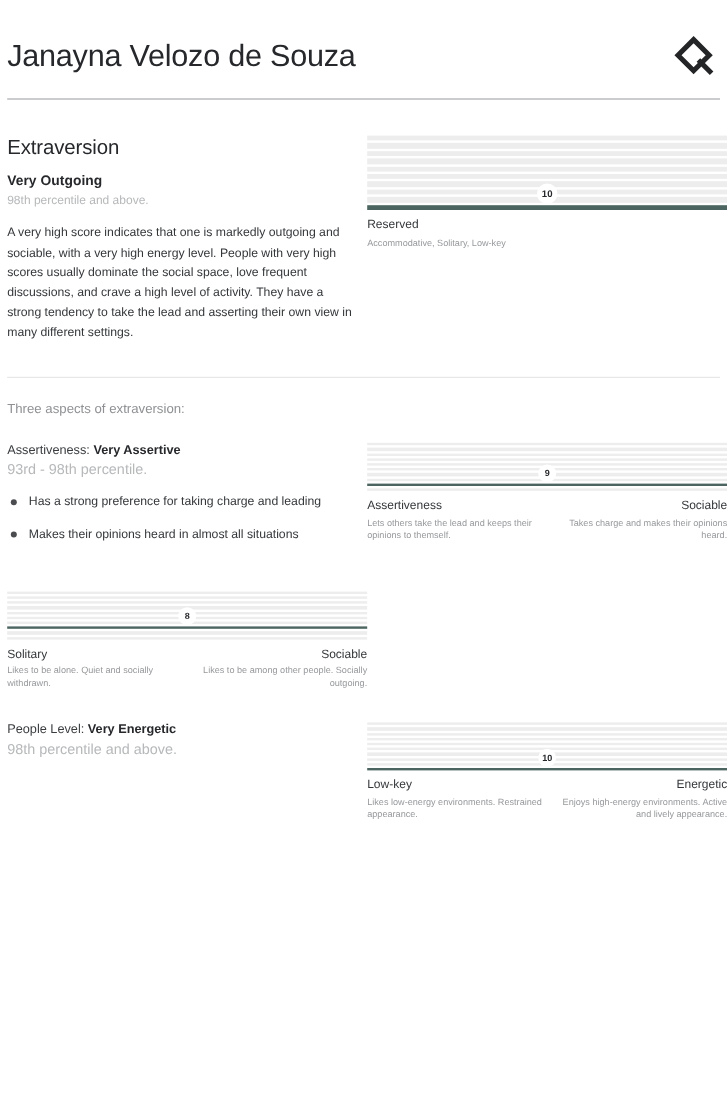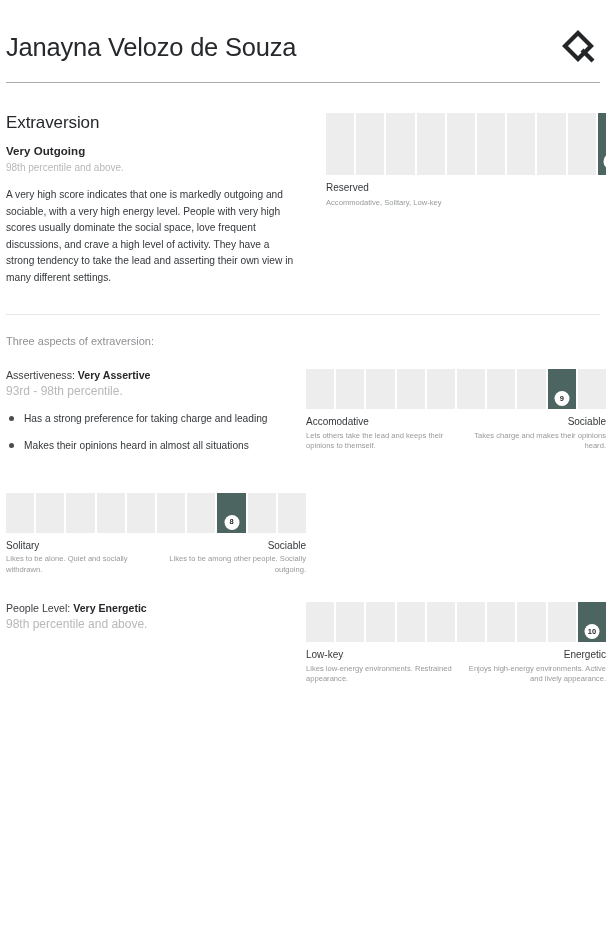--- a/index.html
+++ b/index.html
@@ -69,7 +69,7 @@
   .col-right { width: 300px; flex: 0 0 300px; }
 
   
-  .trait-section { padding-top: 30px; gap: 20px; }
+  .trait-section { padding-top: 30px; }
 
   .trait-title {
     font-size: 17px;

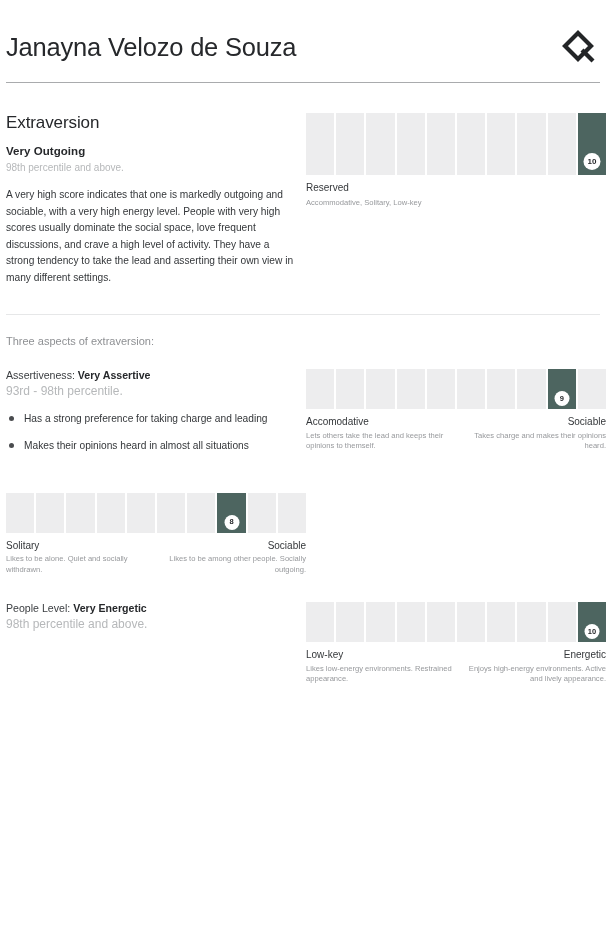--- a/index.html
+++ b/index.html
@@ -108,6 +108,7 @@
     display: flex;
     gap: 2px;
     height: 62px;
+    flex-direction: column;
   }
 
   .scale-bar.small { height: 40px; }

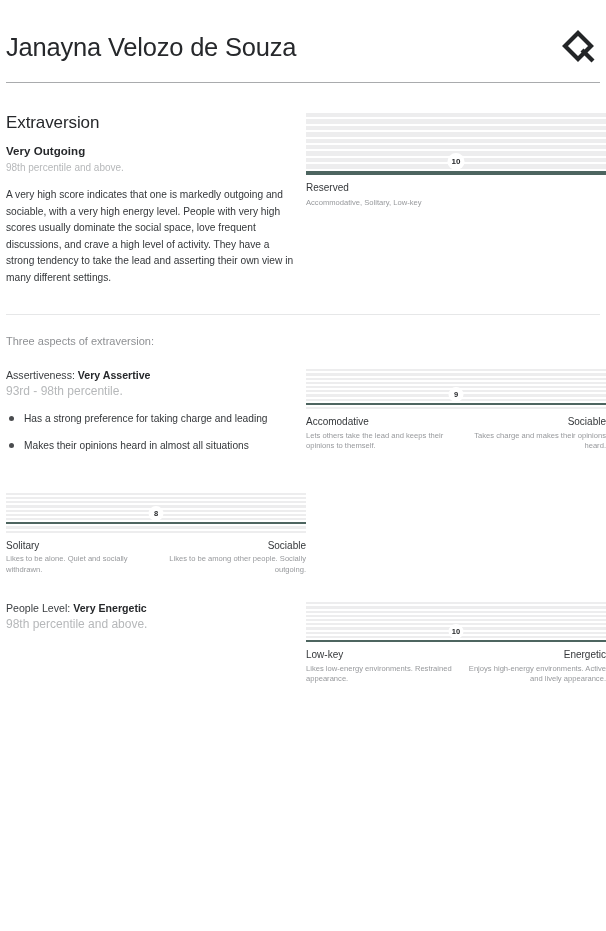--- a/index.html
+++ b/index.html
@@ -311,7 +311,7 @@
           </div>
         <div class="anchors">
           <div class="anchor-left">
-            <div class="anchor-title">Accomodative</div>
+            <div class="anchor-title">Assertiveness</div>
             <div class="anchor-sub">Lets others take the lead and keeps their opinions to themself.</div>
           </div>
           <div class="anchor-right">

